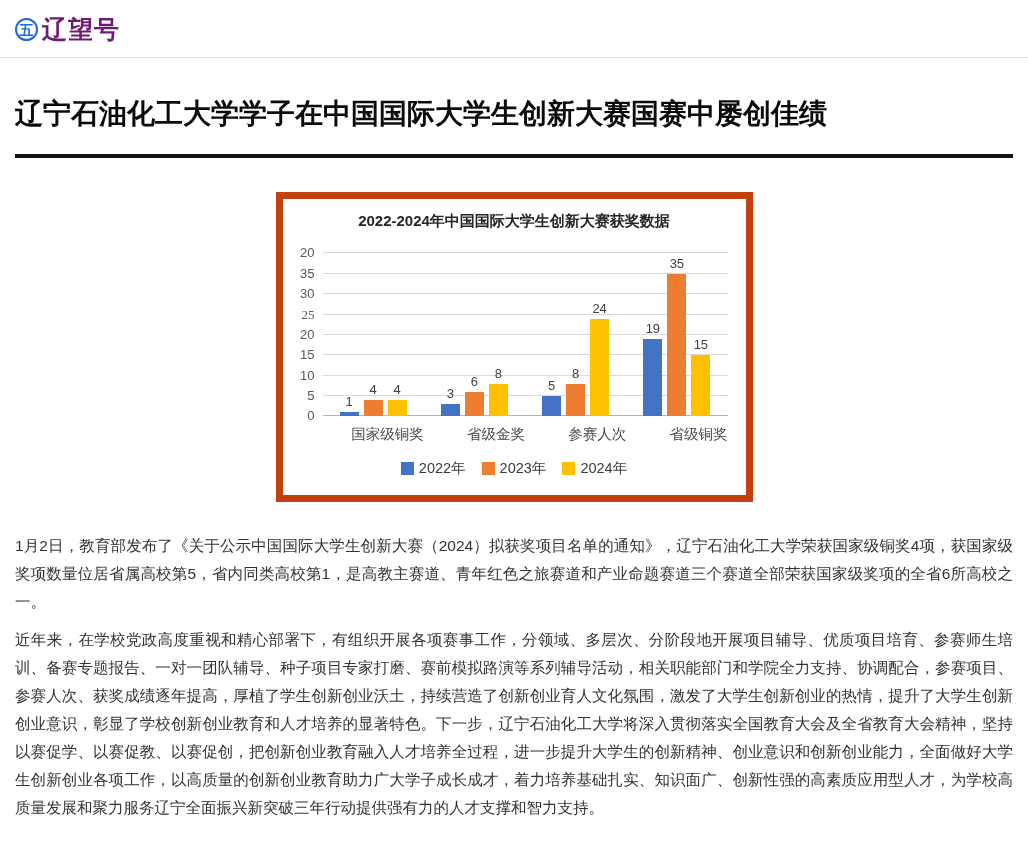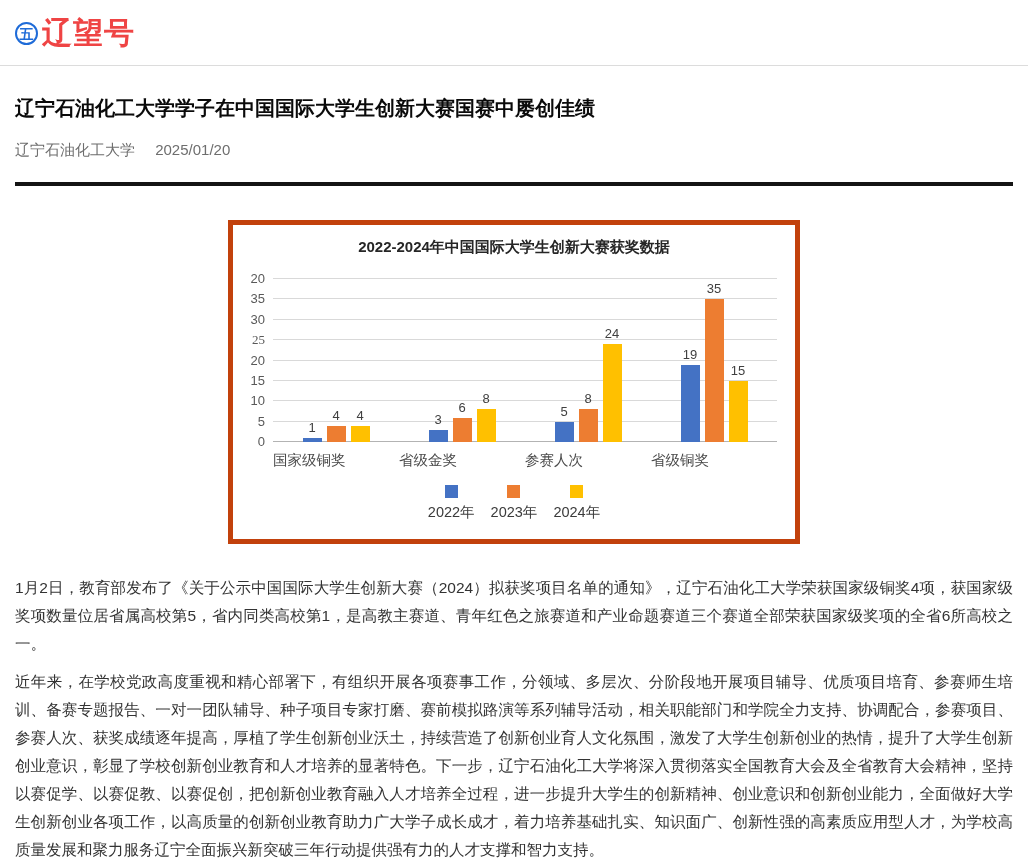--- a/index.html
+++ b/index.html
@@ -18,7 +18,7 @@
     display: inline-flex; align-items: center; justify-content: center;
     color: #1E6BD8; font-size: 14px; font-weight: bold; line-height: 1;
   }
-  .logo-text { color: #ef4444; font-size: 30px; font-weight: 600; letter-spacing: 1px; }
+  .logo-text { color: #701a75; font-size: 25px; font-weight: 600; letter-spacing: 1px; }
 
   
   .article-title {

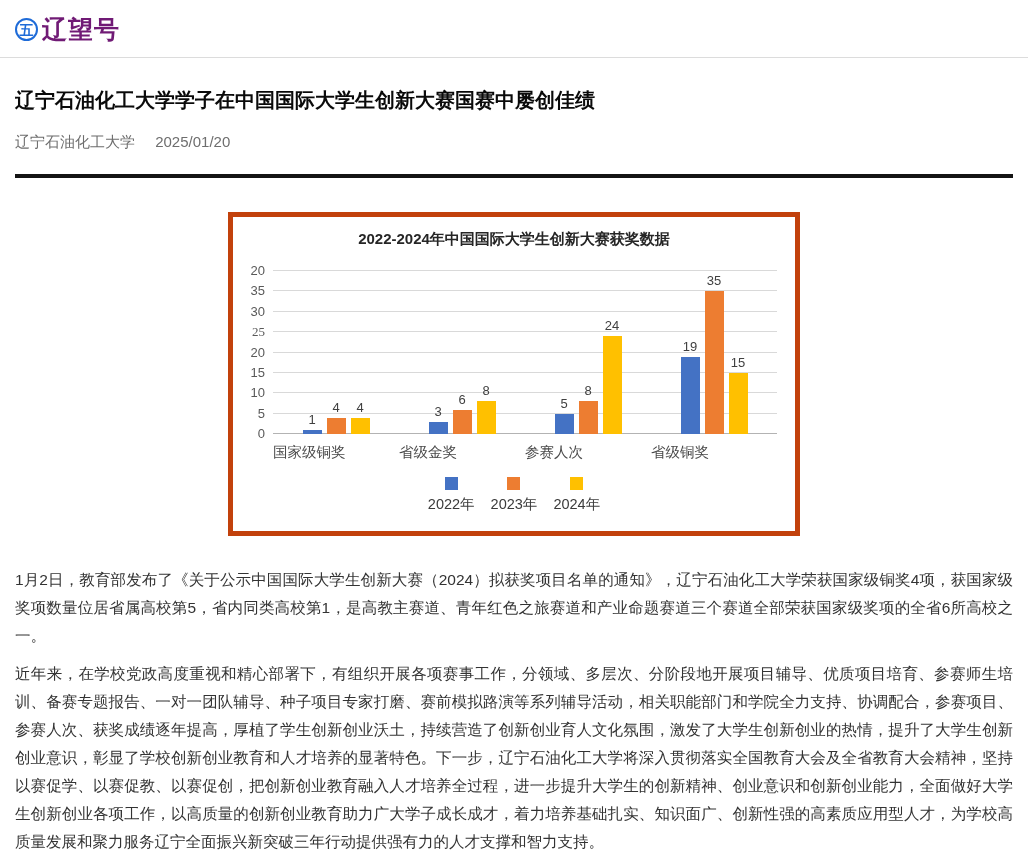--- a/index.html
+++ b/index.html
@@ -22,7 +22,7 @@
 
   
   .article-title {
-    margin: 29px 15px 0; font-size: 20px; line-height: 1.3;
+    margin: 38px 15px 0; font-size: 28px; line-height: 1.3;
     font-weight: 700; color: #0a0a0a;
   }
   .byline { margin: 20px 15px 0; font-size: 15px; color: #6e6e6e; }

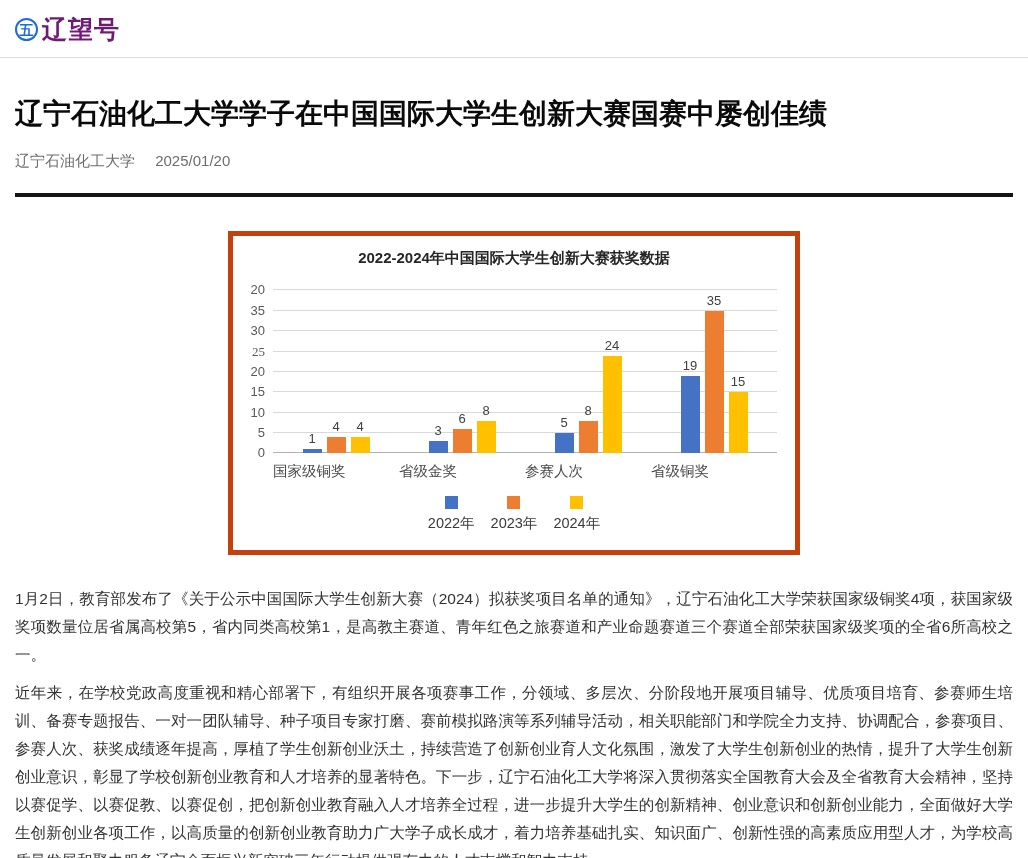--- a/index.html
+++ b/index.html
@@ -83,10 +83,6 @@
 <main>
   <h1 class="article-title">辽宁石油化工大学学子在中国国际大学生创新大赛国赛中屡创佳绩</h1>
 
-  <div class="byline">
-    <span class="source">辽宁石油化工大学</span>
-    <span class="date">2025/01/20</span>
-  </div>
 
   <div class="thick-rule"></div>
 

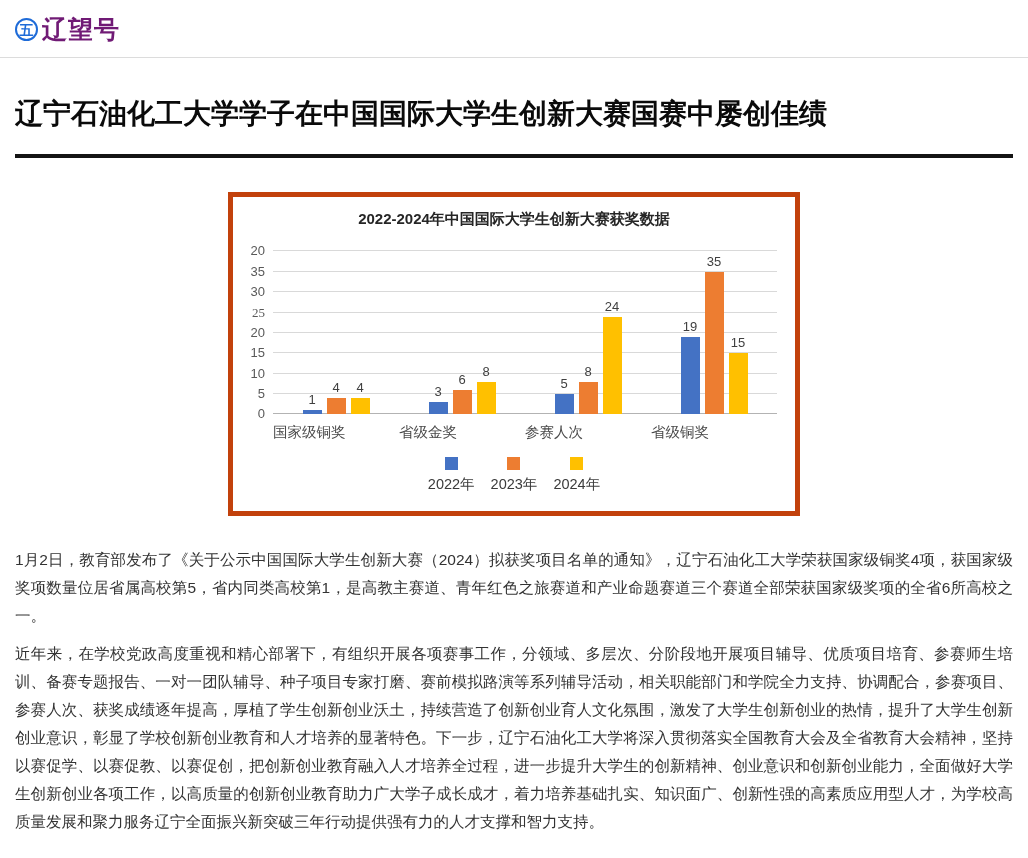--- a/index.html
+++ b/index.html
@@ -31,7 +31,7 @@
 
   
   .chart-box {
-    width: 572px; margin: 34px auto 0; border: 5px solid #c2410c; background: #fff;
+    width: 477px; margin: 34px auto 0; border: 7px solid #c2410c; background: #fff;
   }
   .chart-title {
     margin: 13px 12px 0; text-align: center; font-size: 15px;

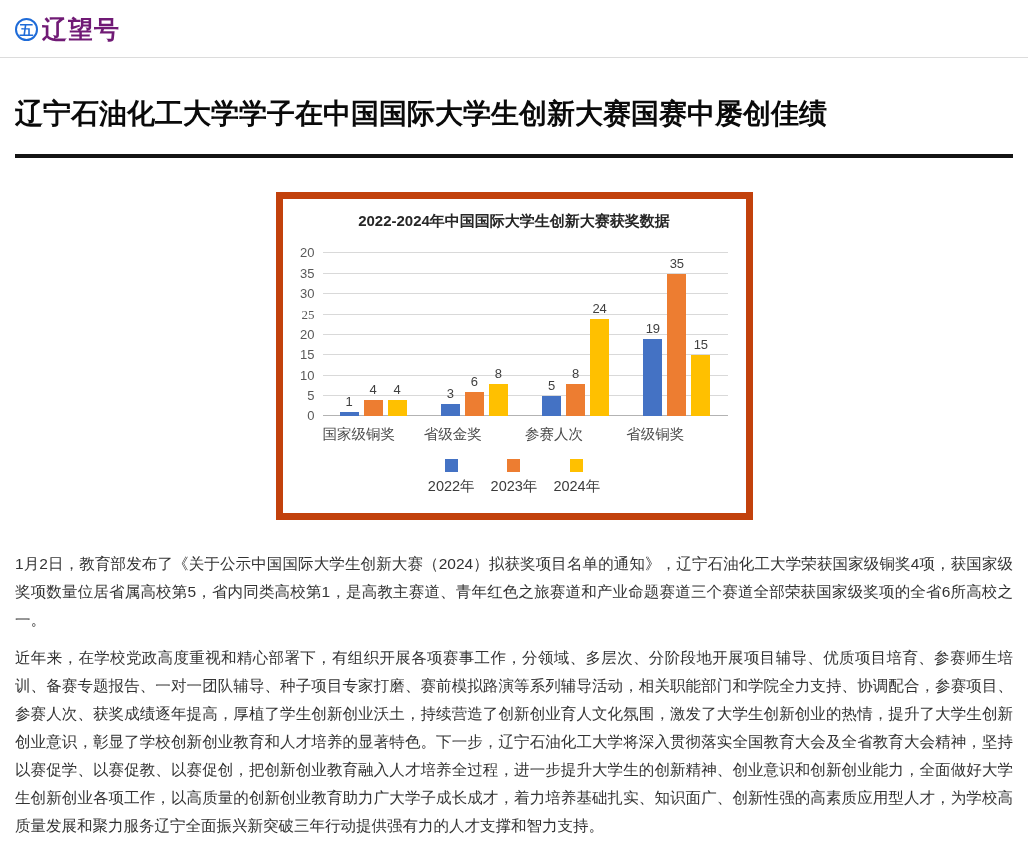--- a/index.html
+++ b/index.html
@@ -55,7 +55,7 @@
   .bar-label { font-size: 13px; color: #404040; margin-bottom: 3px; }
   .bar { width: 19px; }
   .chart-categories { display: flex; margin: 9px 18px 0 40px; }
-  .cat-label { flex: 1; text-align: left; font-size: 14.5px; color: #4a4a4a; }
+  .cat-label { flex: 1; text-align: right; font-size: 14.5px; color: #4a4a4a; }
   .chart-legend {
     display: flex; justify-content: center; align-items: center; gap: 16px;
     margin-top: 15px; padding-bottom: 17px; font-size: 14.5px; color: #3b3b3b;

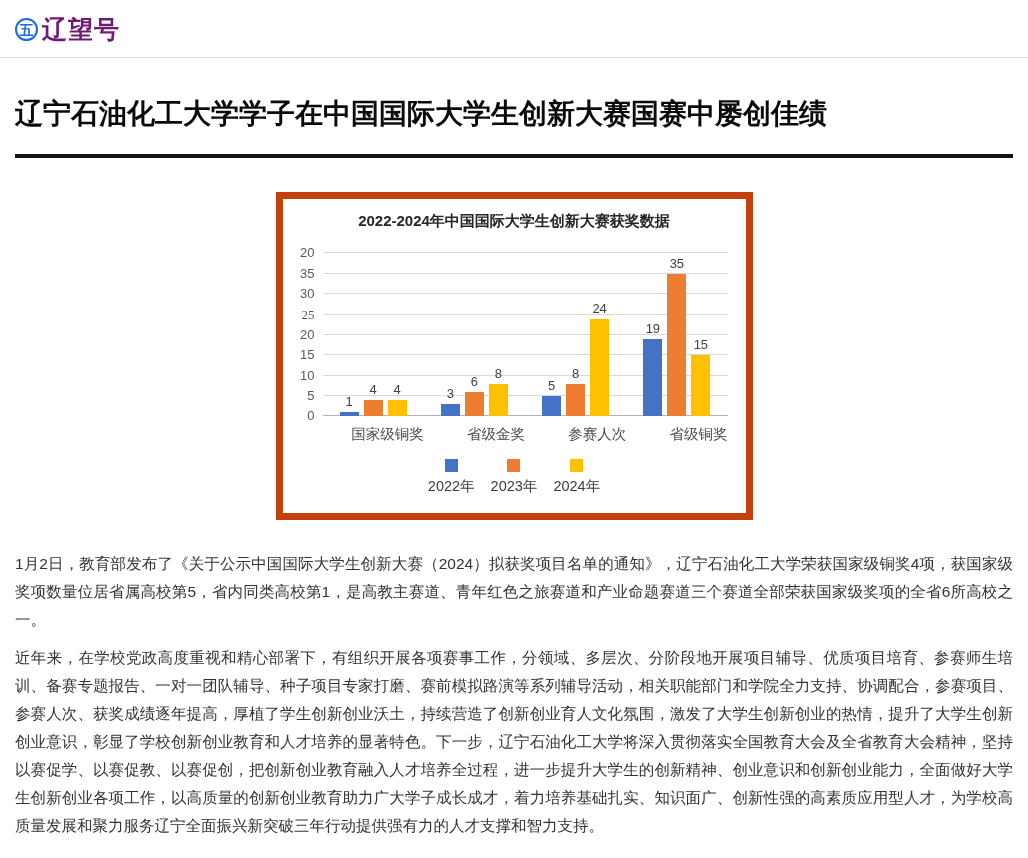--- a/index.html
+++ b/index.html
@@ -60,7 +60,7 @@
     display: flex; justify-content: center; align-items: center; gap: 16px;
     margin-top: 15px; padding-bottom: 17px; font-size: 14.5px; color: #3b3b3b;
   }
-  .legend-item { display: inline-flex; align-items: center; gap: 5px; flex-direction: column; }
+  .legend-item { display: inline-flex; align-items: center; gap: 5px; }
   .legend-swatch { width: 13px; height: 13px; display: inline-block; }
 
   

